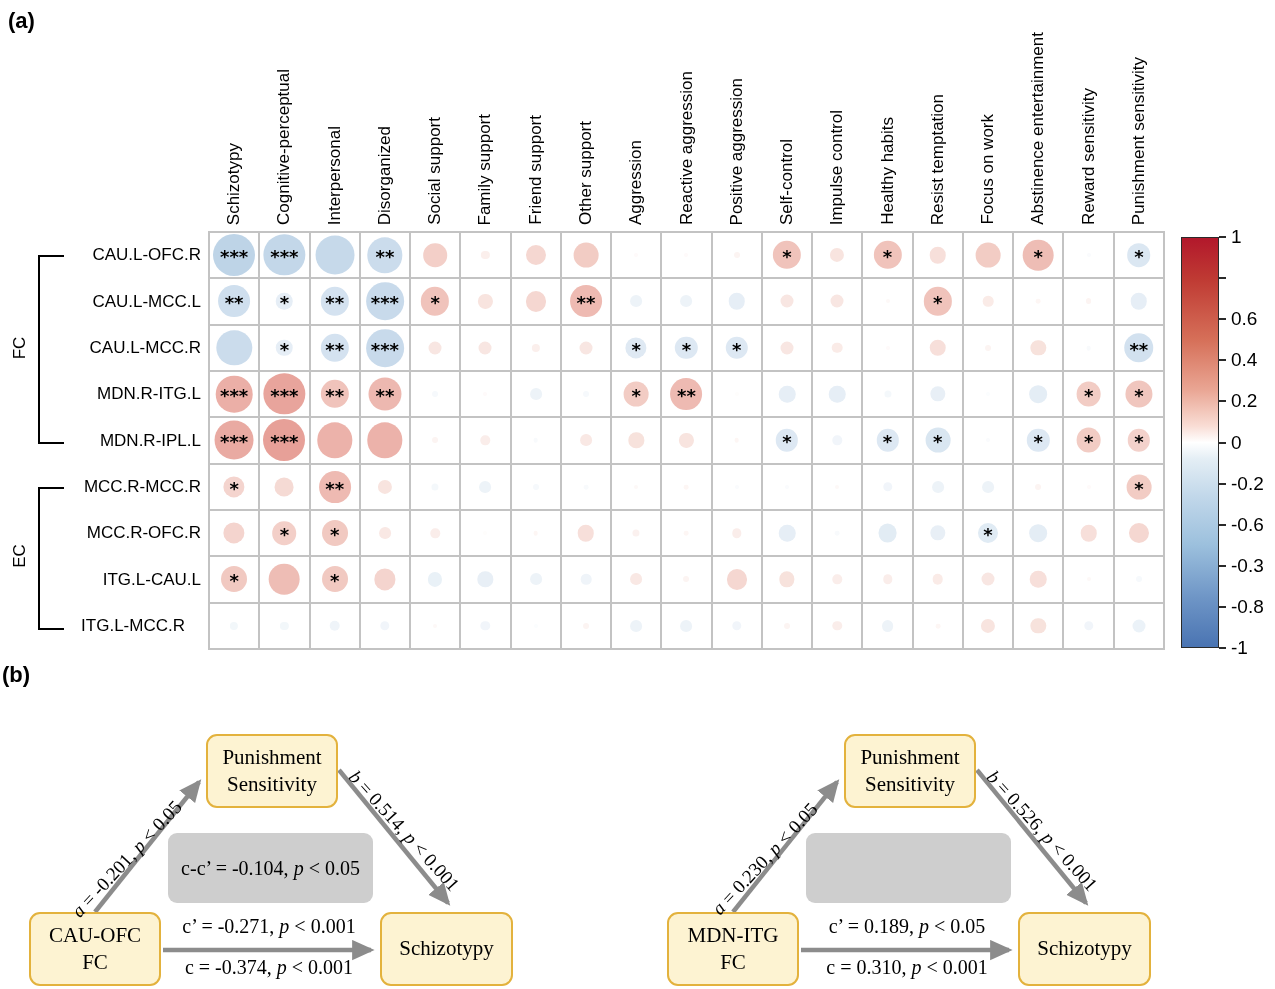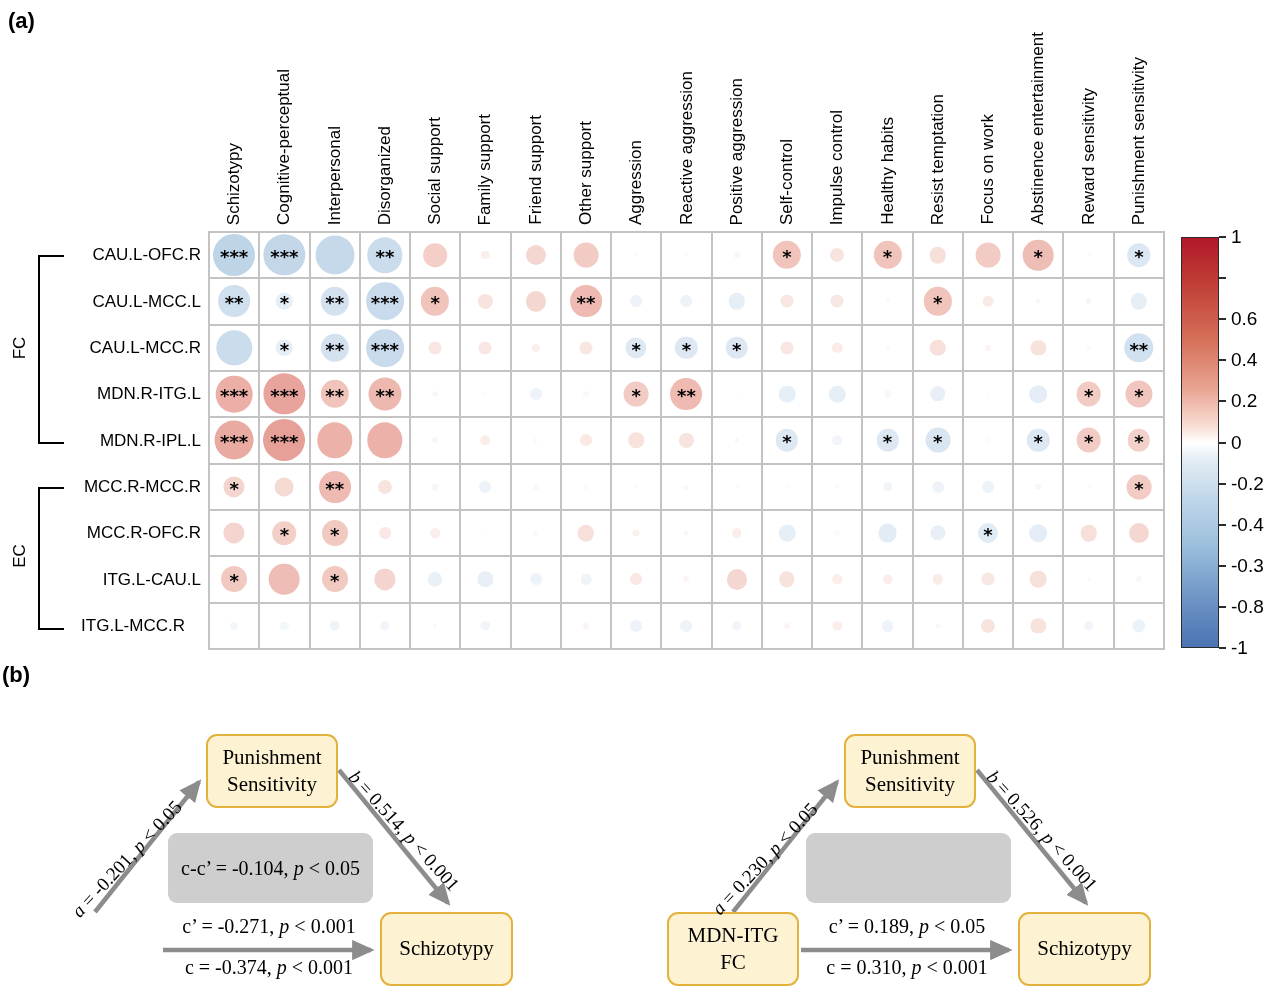--- a/index.html
+++ b/index.html
@@ -731,7 +731,7 @@
         <div class="cb-tick" style="top: 482.6px;"></div>
         <div class="cb-tick-label" style="top: 483.6px;">-0.2</div>
         <div class="cb-tick" style="top: 523.7px;"></div>
-        <div class="cb-tick-label" style="top: 524.7px;">-0.4</div>
+        <div class="cb-tick-label" style="top: 524.7px;">-0.6</div>
         <div class="cb-tick" style="top: 564.8px;"></div>
         <div class="cb-tick-label" style="top: 565.8px;">-0.3</div>
         <div class="cb-tick" style="top: 605.9px;"></div>

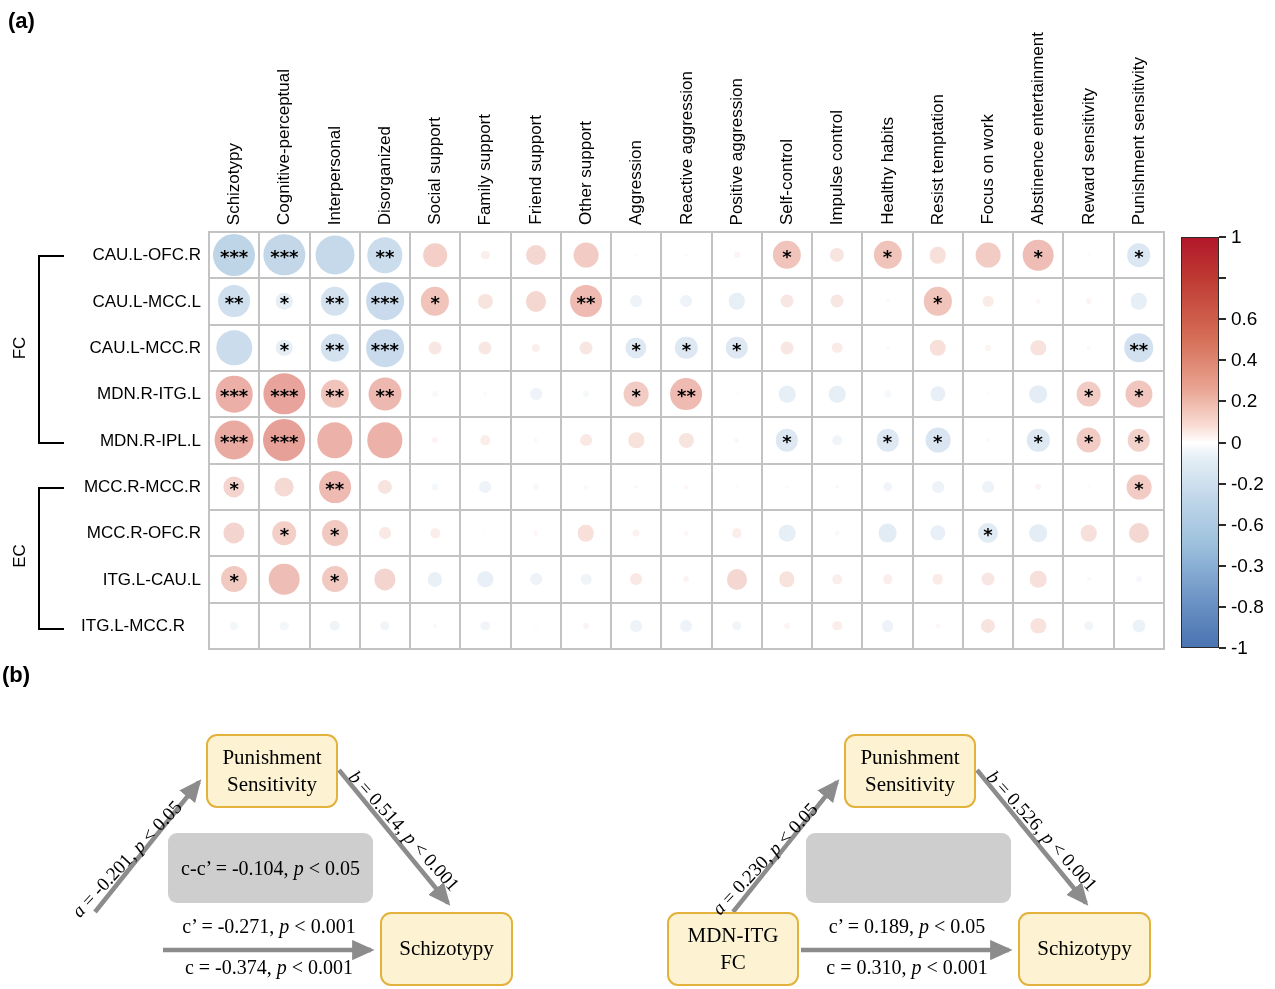--- a/index.html
+++ b/index.html
@@ -754,6 +754,9 @@
       <line x1="339" y1="111" x2="448" y2="244" stroke="#8c8c8c" stroke-width="4.5" marker-end="url(#ah0)"></line>
       <line x1="163" y1="291" x2="371" y2="291" stroke="#8c8c8c" stroke-width="4.5" marker-end="url(#ah0)"></line>
     </svg>
+    <div class="node predictor">
+        <span>CAU-OFC FC</span>
+      </div>
     <div class="node mediator">
         <span>Punishment Sensitivity</span>
       </div>

